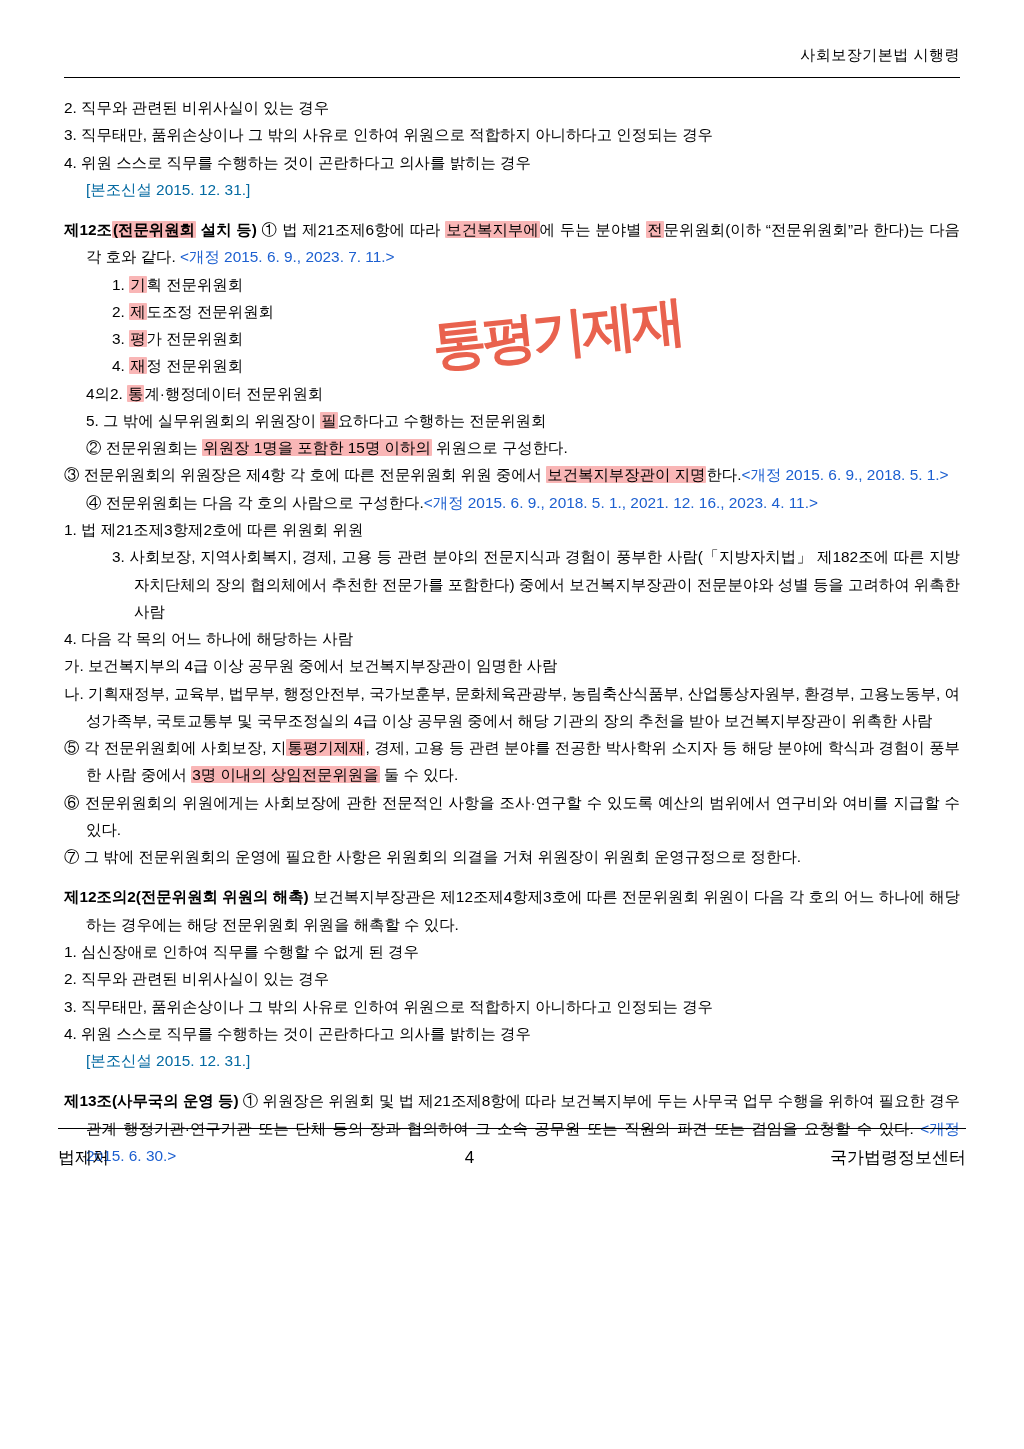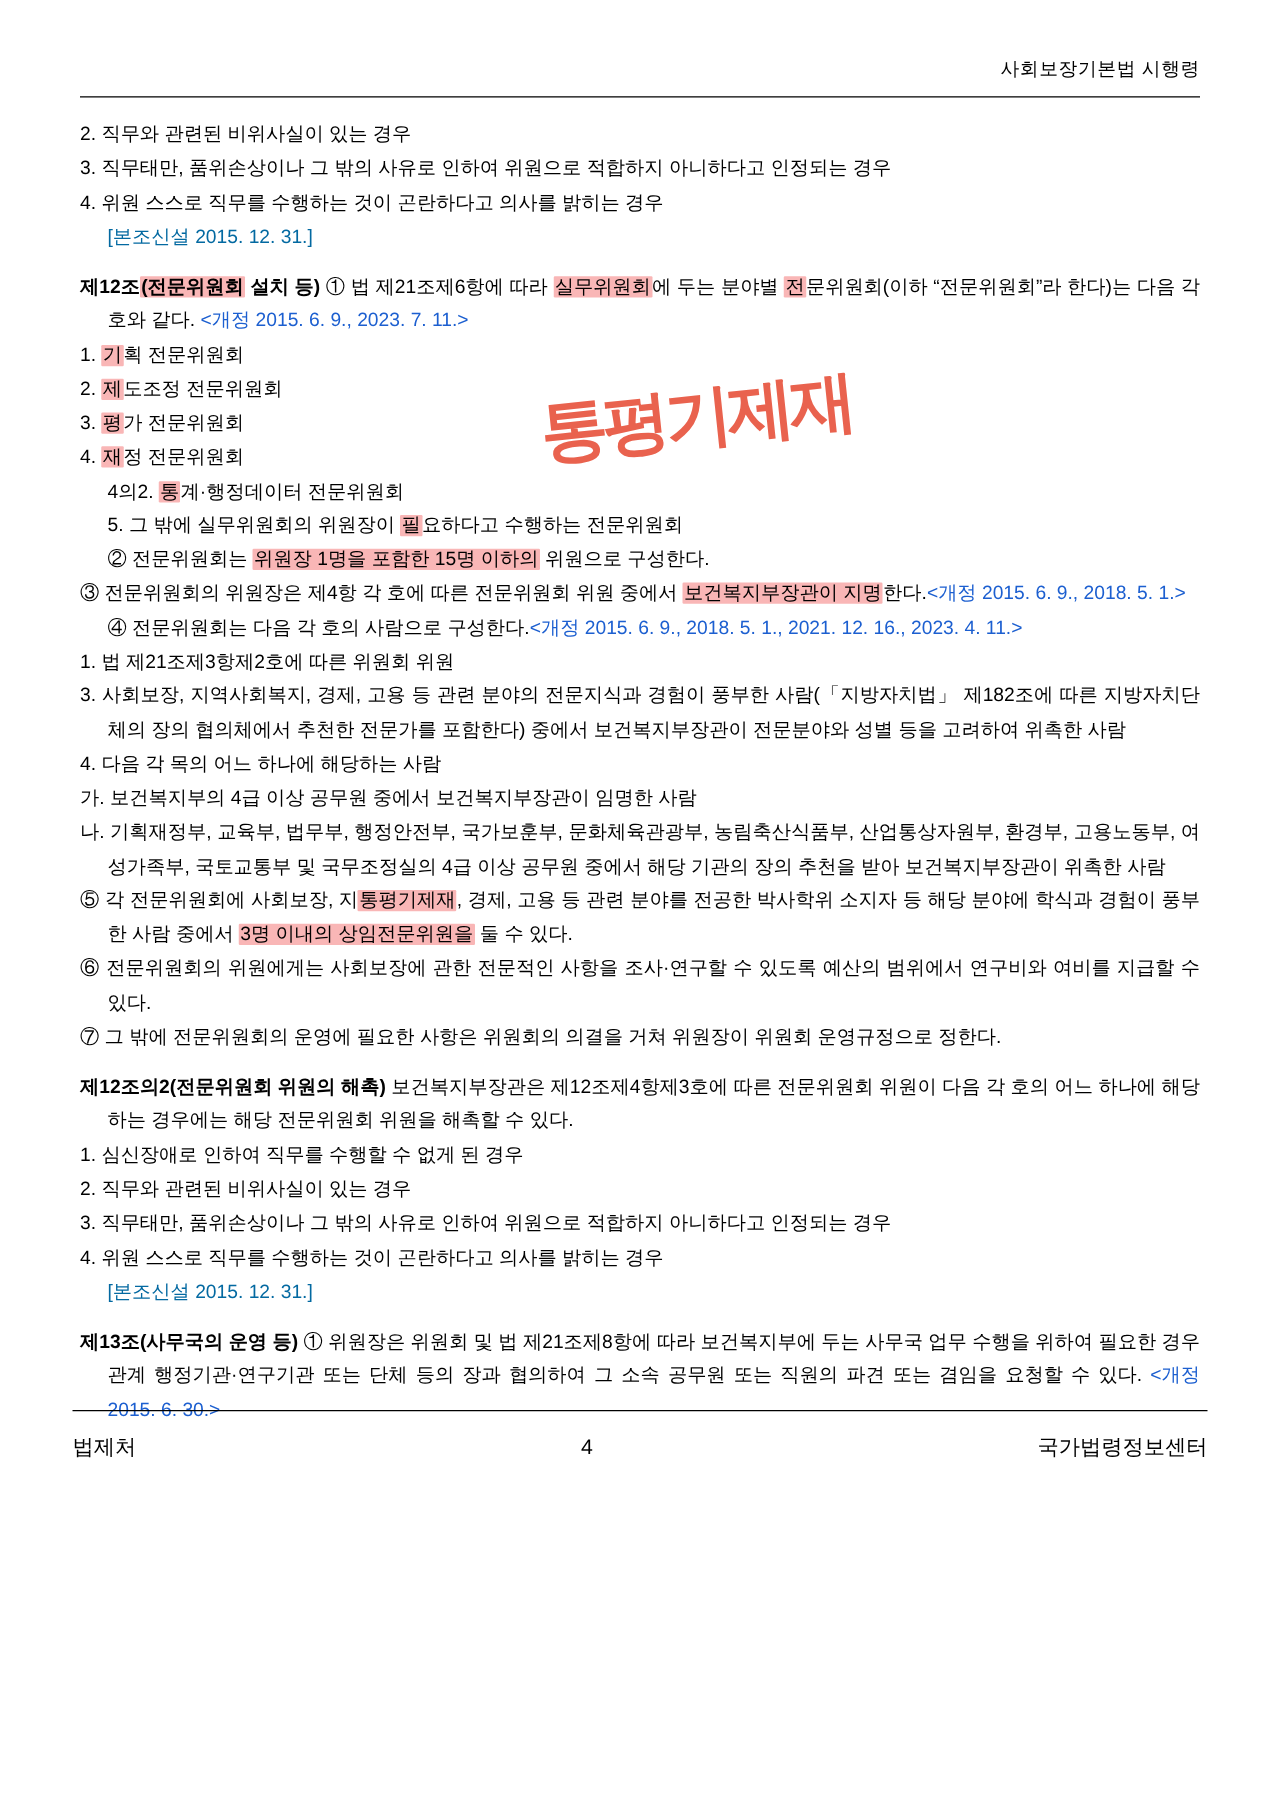--- a/index.html
+++ b/index.html
@@ -124,7 +124,7 @@
     <div class="gap-md"></div>
 
     <div class="p hang-art">
-      <b>제12조</b><b class="hl">(전문위원회</b><b> 설치 등)</b><span> ① 법 제21조제6항에 따라 </span><span class="hl">실무위원회</span><span>에 두는 분야별 </span><span class="hl">전</span><span>문위원회(이하 “전문위원회”라 한다)는 다음 각 호와 같다. </span><span class="amend">&lt;개정 2015. 6. 9., 2023. 7. 11.&gt;</span>
+      <b>제12조</b><b class="hl">(전문위원회</b><b> 설치 등)</b><span> ① 법 제21조제6항에 따라 </span><span class="hl">보건복지부에</span><span>에 두는 분야별 </span><span class="hl">전</span><span>문위원회(이하 “전문위원회”라 한다)는 다음 각 호와 같다. </span><span class="amend">&lt;개정 2015. 6. 9., 2023. 7. 11.&gt;</span>
     </div>
 
     <div class="p indent-2 hang-num">

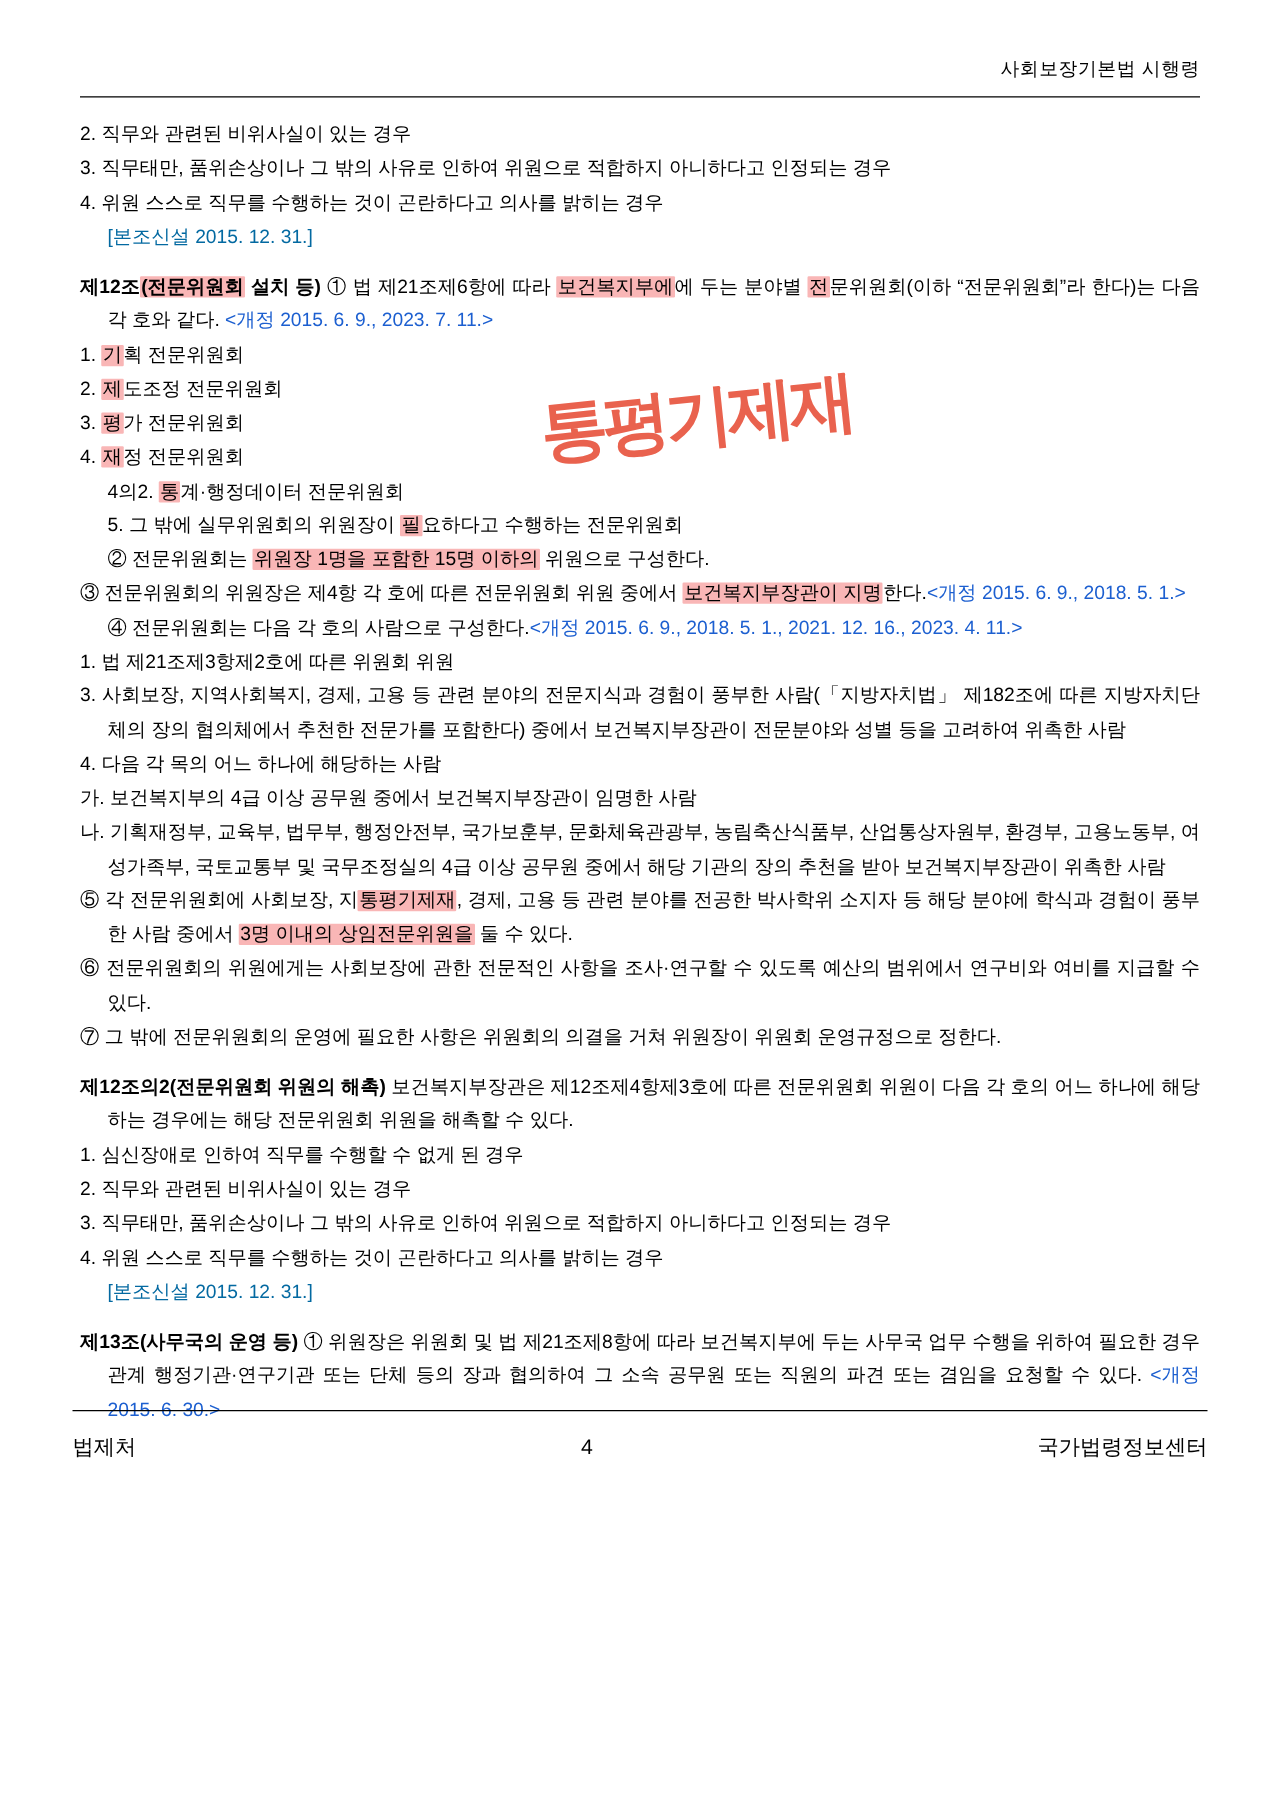--- a/index.html
+++ b/index.html
@@ -46,7 +46,7 @@
   }
   .gap-md { height: 13px; }
   .indent-1 { padding-left: 22px; text-indent: 0; }
-  .indent-2 { padding-left: 44px; }
+  .indent-2 { padding-left: 44px; margin-left: 48px; }
   .indent-3 { padding-left: 66px; }
   .hang-art {
     padding-left: 22px;

